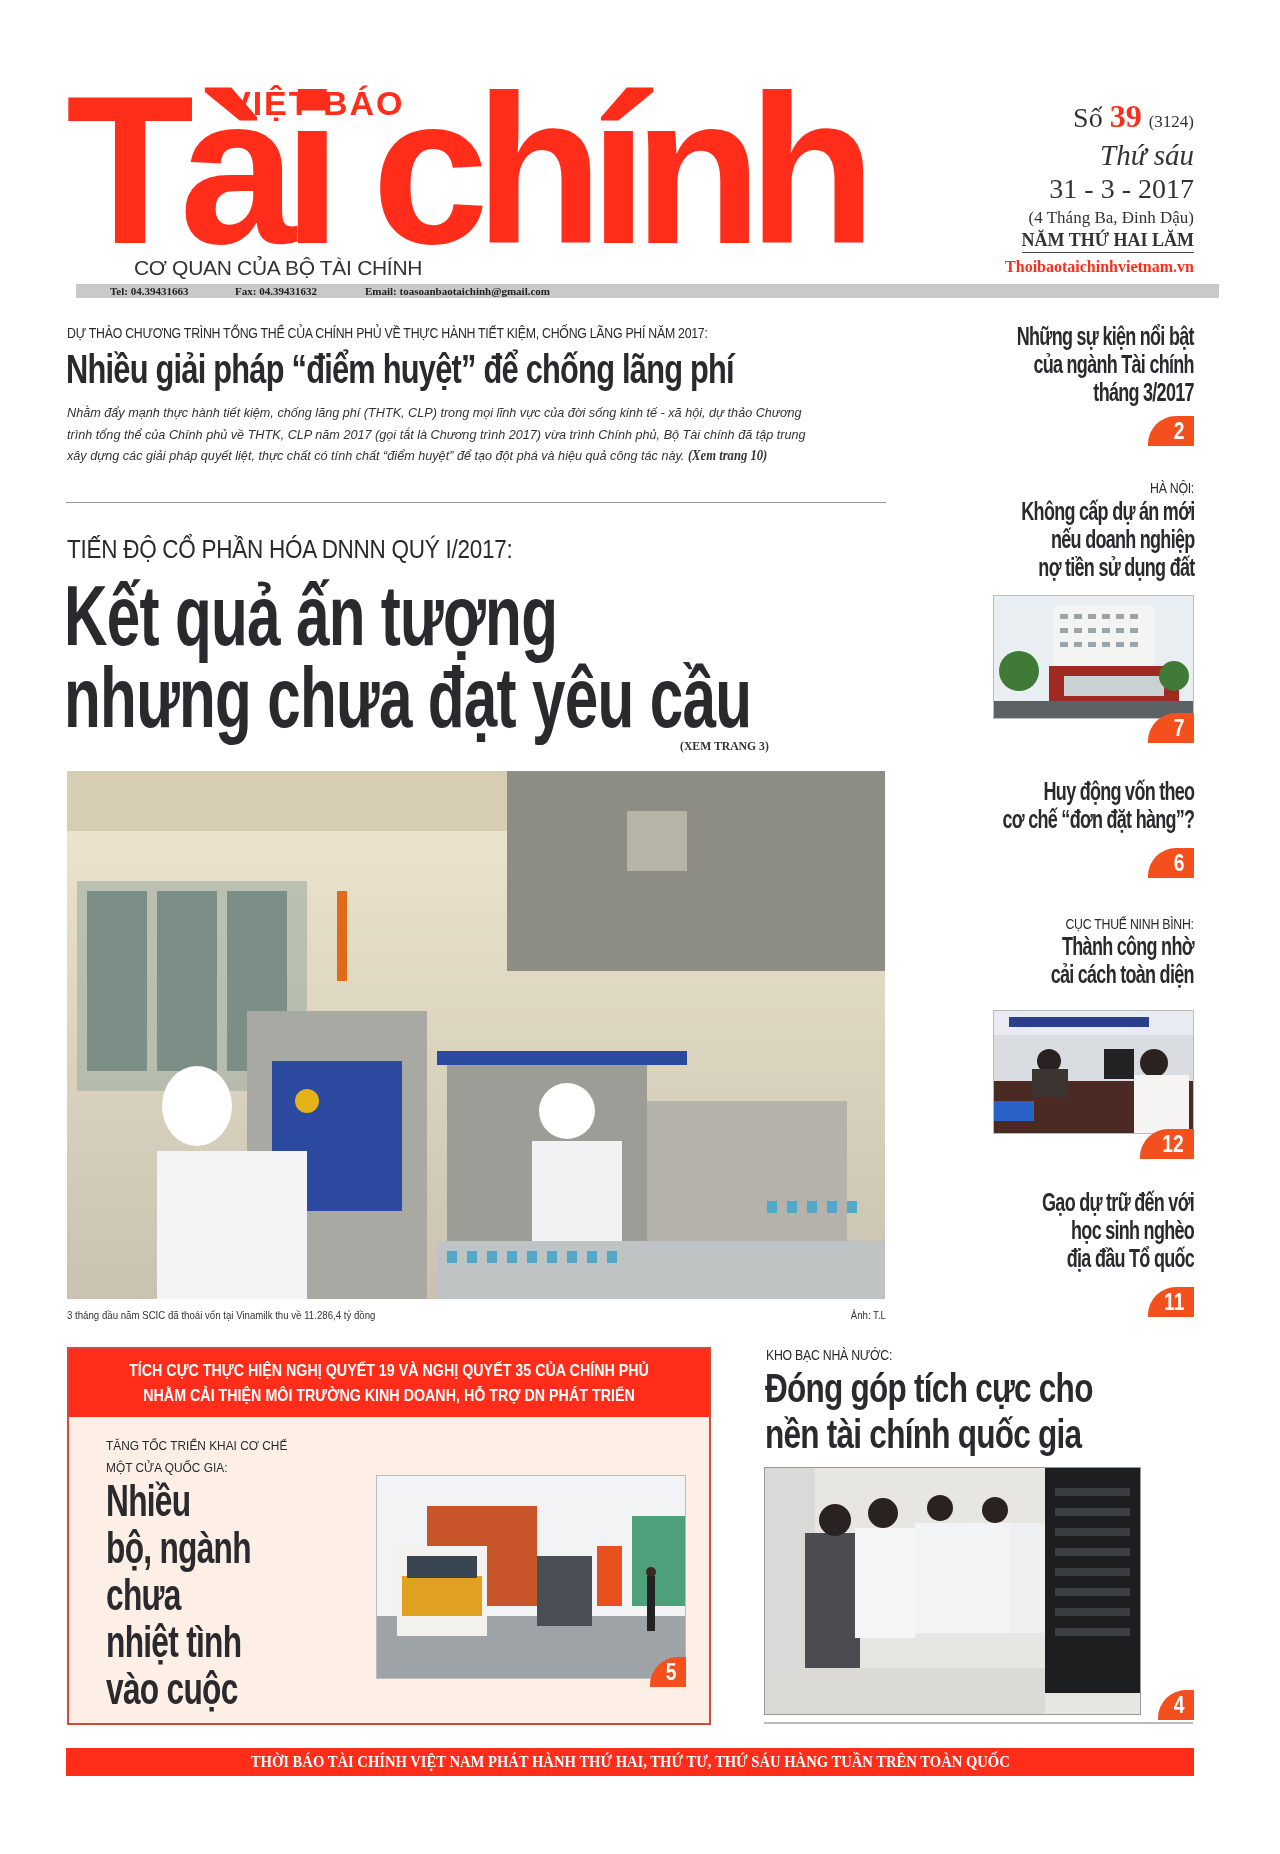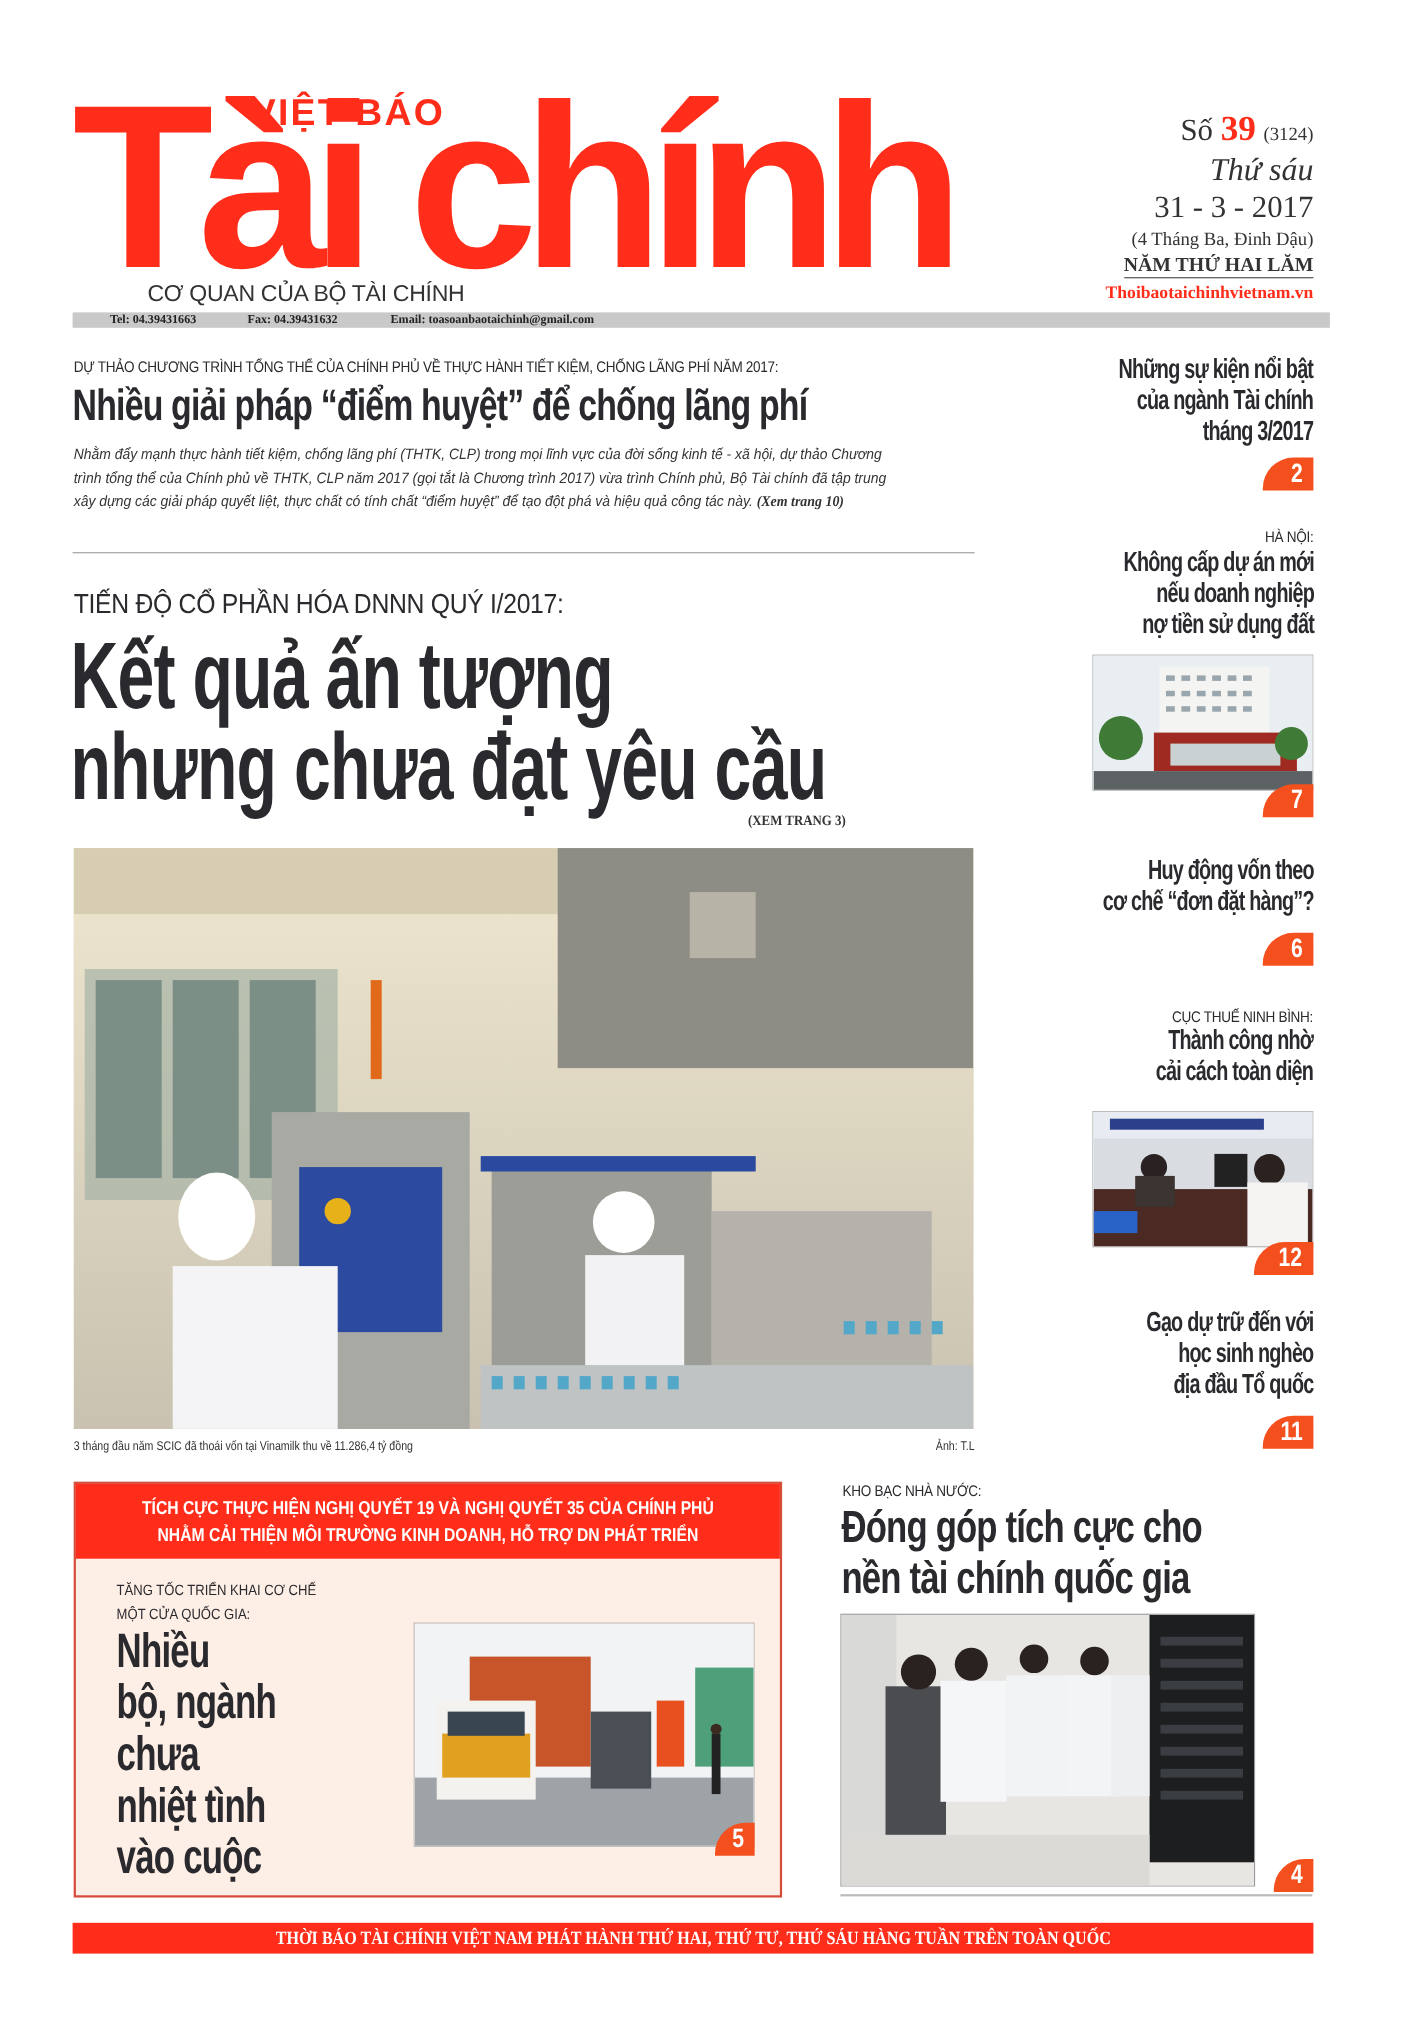--- a/index.html
+++ b/index.html
@@ -15,7 +15,7 @@
   .logo-vn { position: absolute; left: 562px; top: 166px; font-family: "Liberation Serif", serif; font-size: 50px; color: #ff2d1a; letter-spacing: 1px; white-space: nowrap; }
   .logo-agency { position: absolute; left: 30px; top: 178px; font-family: Liberation Sans, sans-serif; font-size: 21px; color: #333; white-space: nowrap; letter-spacing: -0.3px; margin-left: 38px; }
 
-  .contact-bar { left: 66px; top: 284px; width: 1143px; height: 14px; background: #c9c9c9; }
+  .contact-bar { left: 76px; top: 284px; width: 1143px; height: 14px; background: #c9c9c9; }
   .contact-bar span { position: absolute; top: 0; font-family: "Liberation Serif", serif; font-weight: bold; font-size: 11px; color: #222; line-height: 14px; white-space: nowrap; }
 
   .issue-box { left: 960px; top: 100px; width: 234px; text-align: right; font-family: "Liberation Serif", serif; color: #333; }

